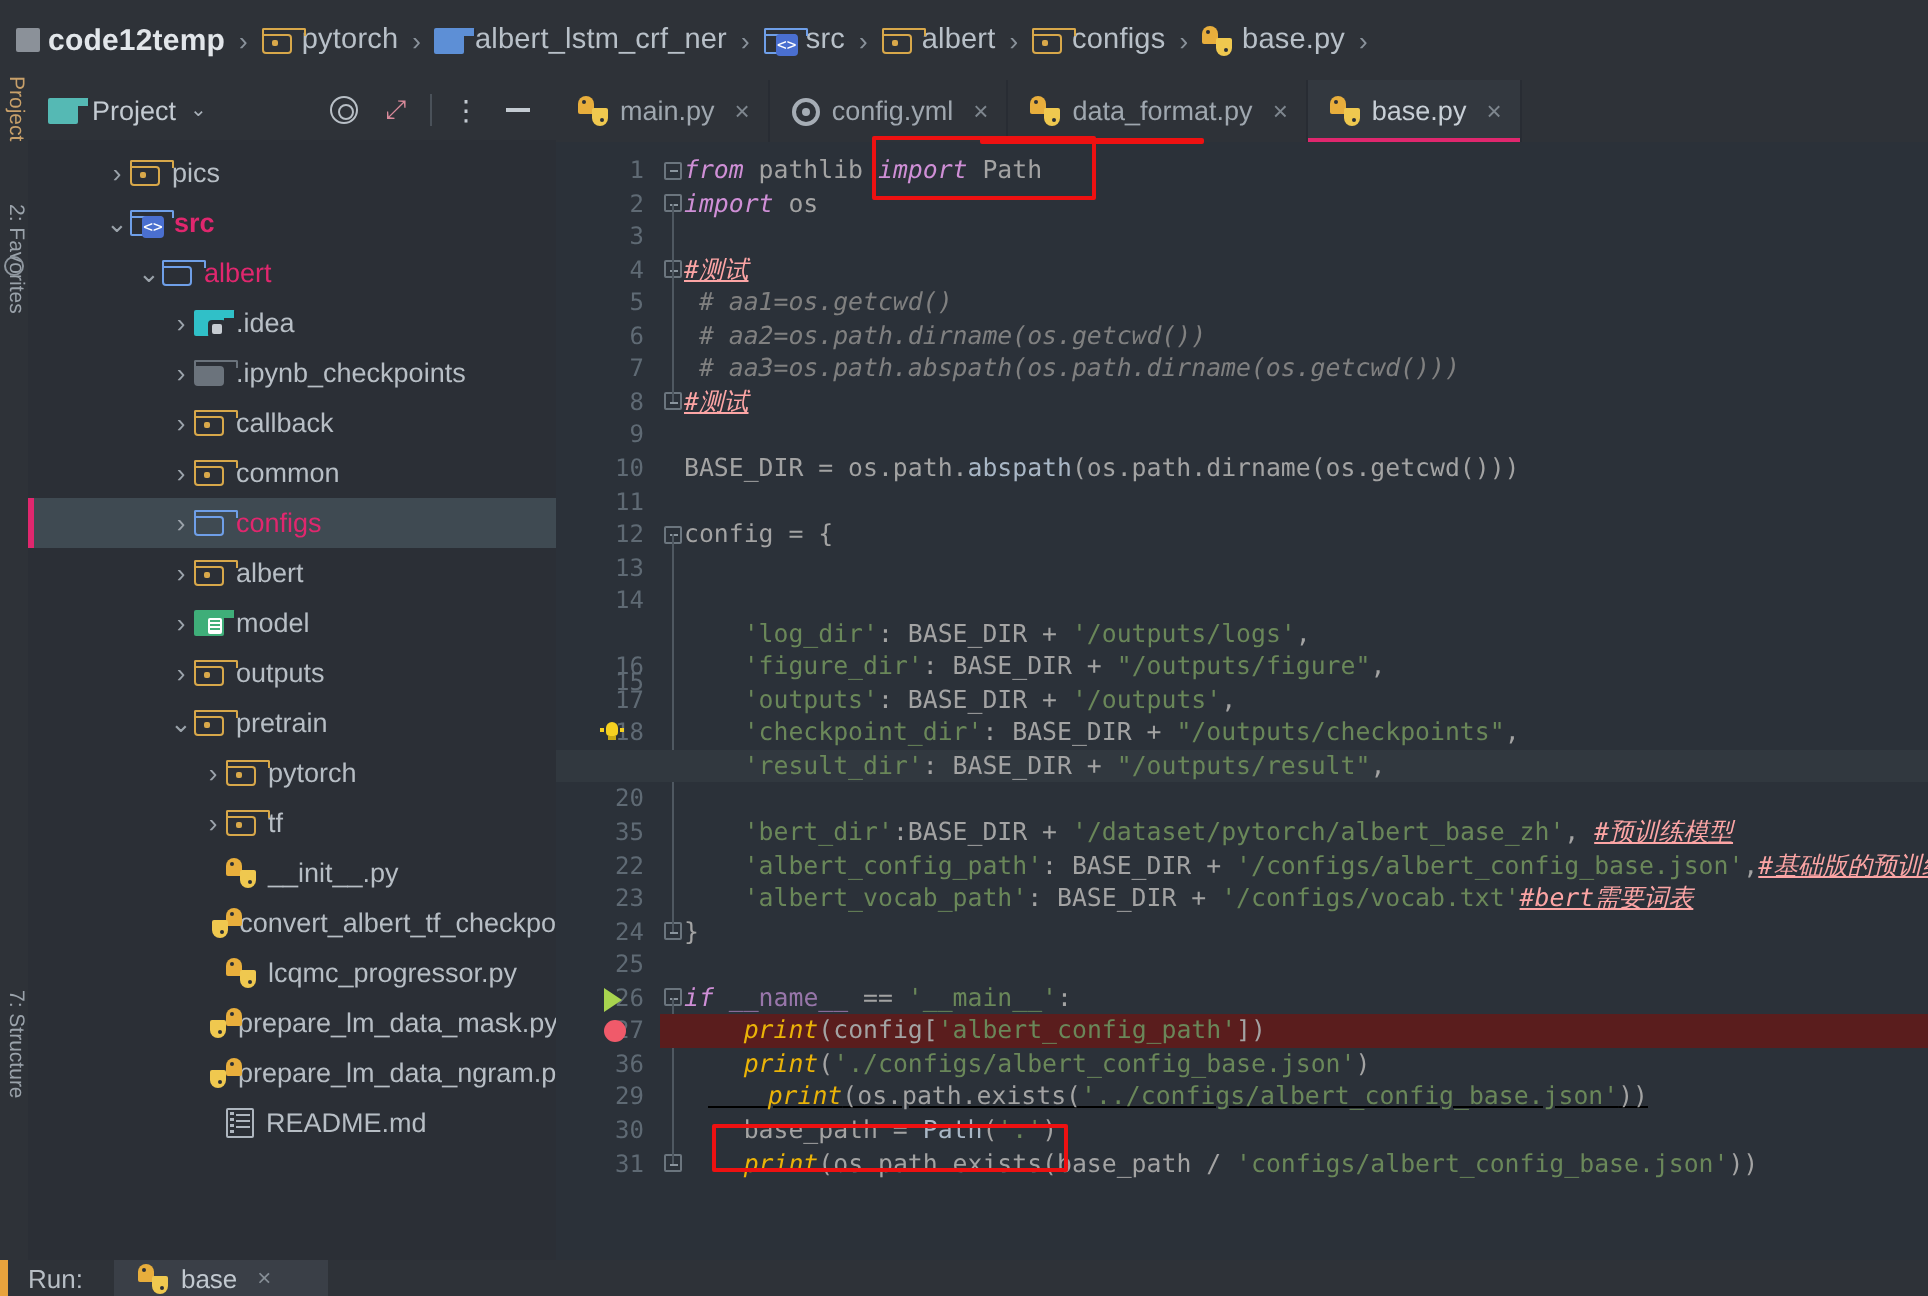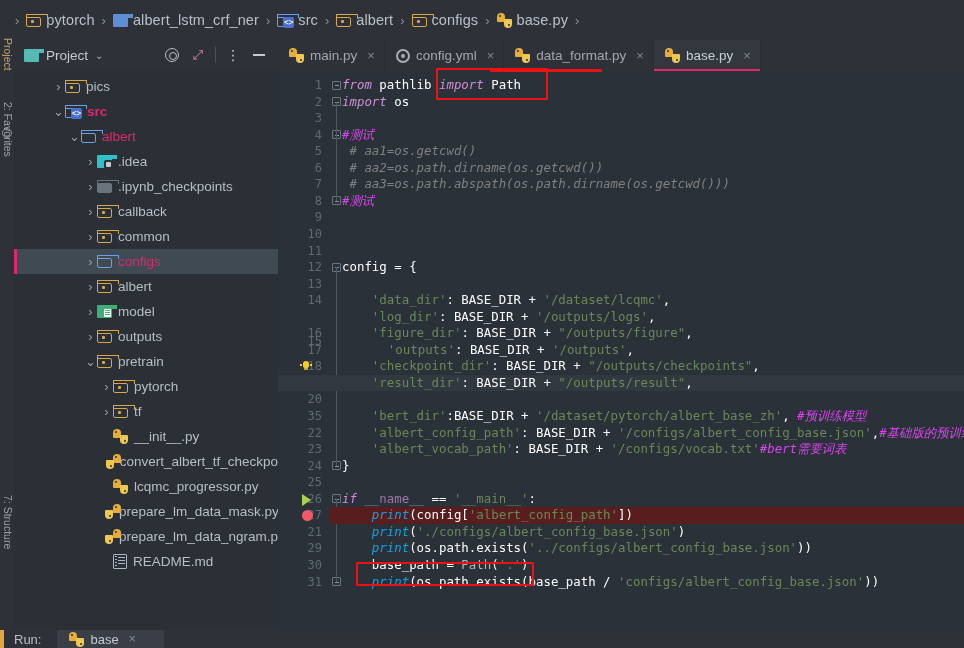--- a/index.html
+++ b/index.html
@@ -290,6 +290,10 @@
 
   <div class="breadcrumb-bar">
 
+    <div class="crumb root">
+      <span class="ic" style="width:12px;height:12px;background:#8b9199;border-radius:1px;"></span>
+      <span class="crumb-text">code12temp</span>
+    </div>
     <span class="crumb-sep">›</span>
 
     <div class="crumb">

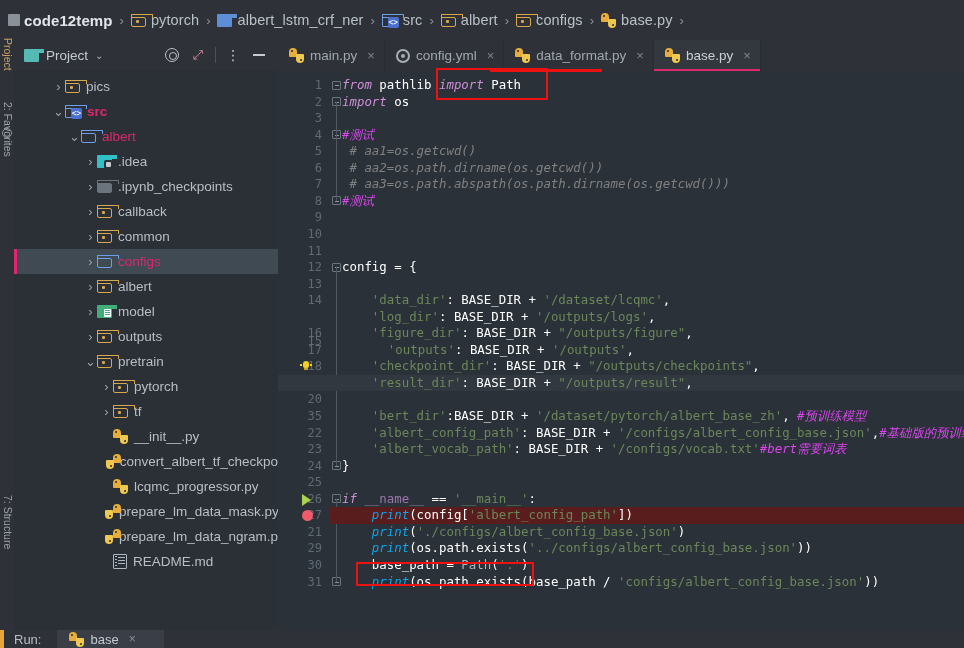--- a/index.html
+++ b/index.html
@@ -229,7 +229,7 @@
 
   
   .kw   { color: #cf8fd6; font-style: italic; }
-  .txt  { color: #ffffff; }
+  .txt  { color: #a3a3a3; }
   .str  { color: #6a8759; }
   .cmt  { color: #808080; font-style: italic; }
   .cmt-cn { color: #d946ef; font-style: italic; }

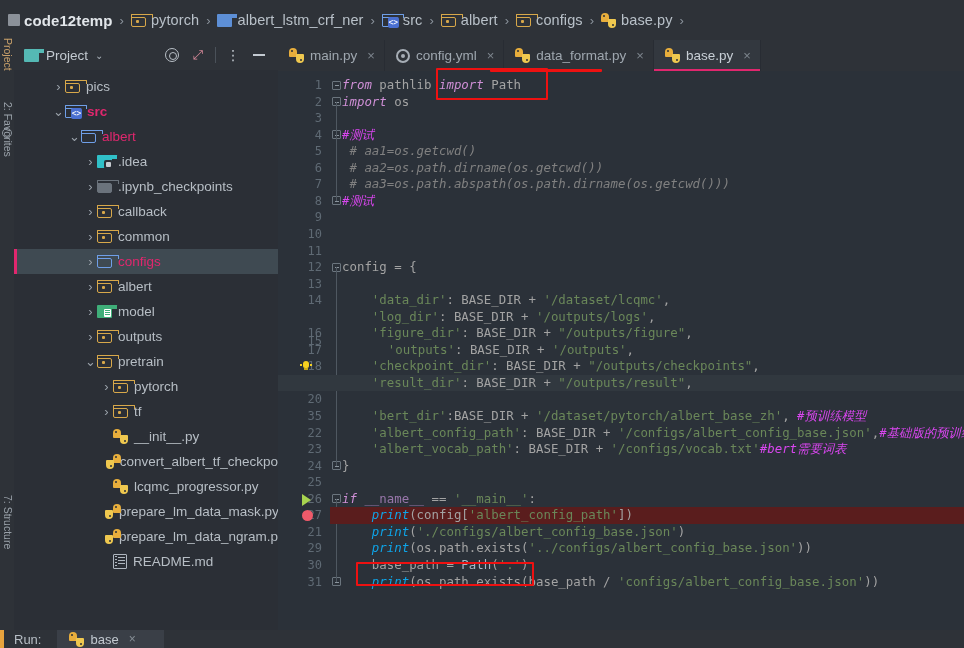--- a/index.html
+++ b/index.html
@@ -232,7 +232,7 @@
   .txt  { color: #a3a3a3; }
   .str  { color: #6a8759; }
   .cmt  { color: #808080; font-style: italic; }
-  .cmt-cn { color: #d946ef; font-style: italic; }
+  .cmt-cn { color: #fca5a5; font-style: italic; text-decoration: underline; }
   .builtin { color: #0ea5e9; font-style: italic; }
   .attr { color: #9876aa; }
   .meth { color: #a9b7c6; }

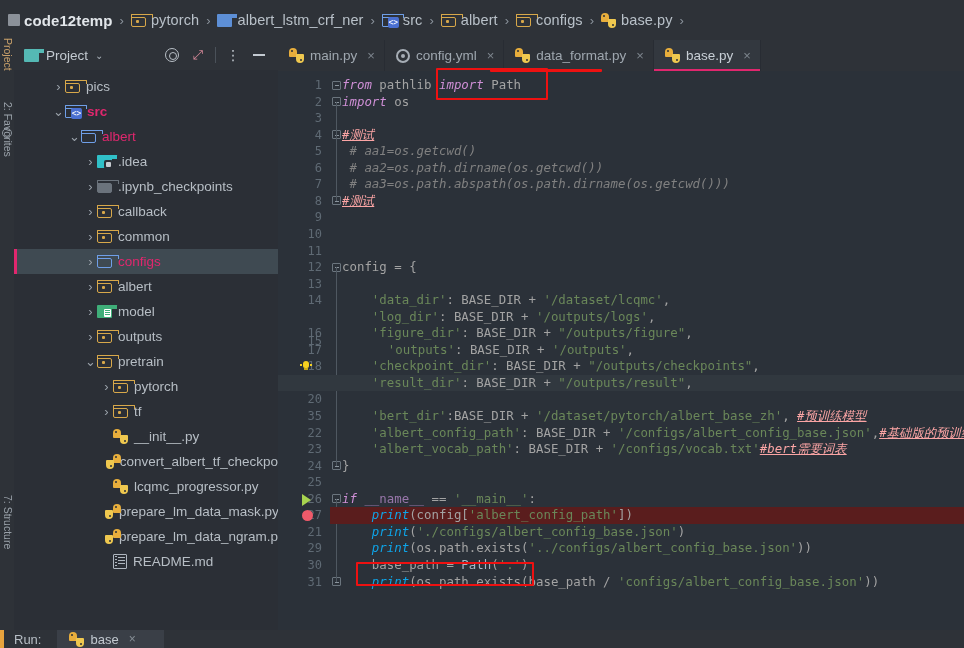--- a/index.html
+++ b/index.html
@@ -699,6 +699,7 @@
         <div class="line" style="position: absolute; top: 105.3px; left: 0px;"><span class="cmt"> # aa3=os.path.abspath(os.path.dirname(os.getcwd()))</span></div>
         <div class="line" style="position: absolute; top: 121.85px; left: 0px;"><span class="cmt-cn">#测试</span></div>
         <div class="line" style="position: absolute; top: 138.4px; left: 0px;"></div>
+        <div class="line" style="position: absolute; top: 154.95px; left: 0px;"><span class="txt">BASE_DIR = os.path.</span><span class="meth">abspath</span><span class="txt">(os.path.dirname(os.getcwd()))</span></div>
         <div class="line" style="position: absolute; top: 188.05px; left: 0px;"><span class="txt">config = {</span></div>
         <div class="line" style="position: absolute; top: 204.6px; left: 0px;"></div>
         <div class="line" style="position: absolute; top: 221.15px; left: 0px;"><span class="txt">    </span><span class="str">'data_dir'</span><span class="txt">: BASE_DIR + </span><span class="str">'/dataset/lcqmc'</span><span class="txt">,</span></div>

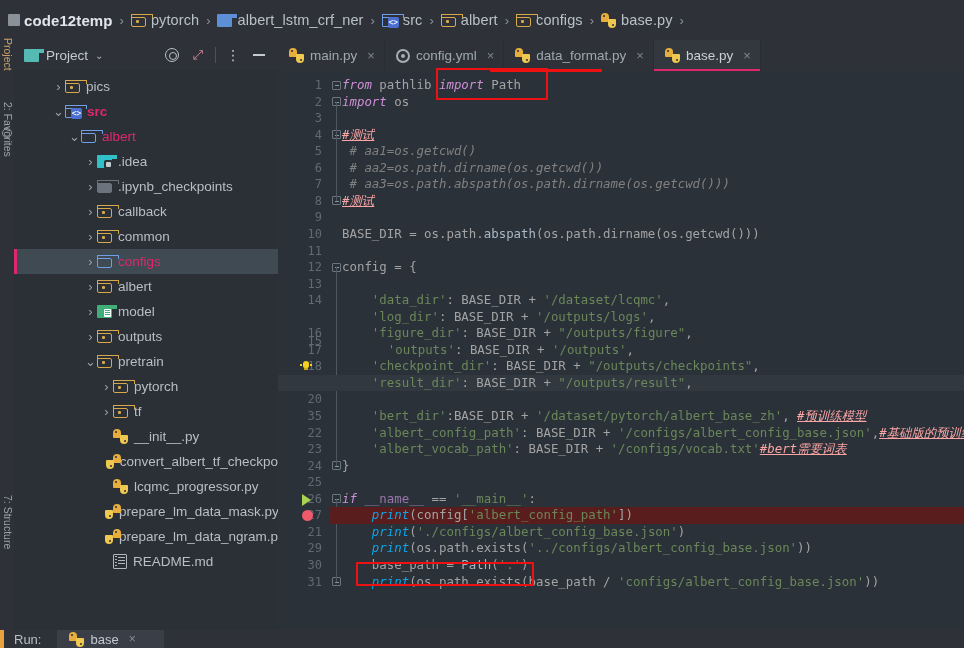--- a/index.html
+++ b/index.html
@@ -702,7 +702,6 @@
         <div class="line" style="position: absolute; top: 154.95px; left: 0px;"><span class="txt">BASE_DIR = os.path.</span><span class="meth">abspath</span><span class="txt">(os.path.dirname(os.getcwd()))</span></div>
         <div class="line" style="position: absolute; top: 188.05px; left: 0px;"><span class="txt">config = {</span></div>
         <div class="line" style="position: absolute; top: 204.6px; left: 0px;"></div>
-        <div class="line" style="position: absolute; top: 221.15px; left: 0px;"><span class="txt">    </span><span class="str">'data_dir'</span><span class="txt">: BASE_DIR + </span><span class="str">'/dataset/lcqmc'</span><span class="txt">,</span></div>
         <div class="line" style="position: absolute; top: 237.7px; left: 0px;"><span class="txt">    </span><span class="str">'log_dir'</span><span class="txt">: BASE_DIR + </span><span class="str">'/outputs/logs'</span><span class="txt">,</span></div>
         <div class="line" style="position: absolute; top: 254.25px; left: 0px;"><span class="txt">    </span><span class="str">'figure_dir'</span><span class="txt">: BASE_DIR + </span><span class="str">"/outputs/figure"</span><span class="txt">,</span></div>
         <div class="line" style="position: absolute; top: 270.8px; left: 16px;"><span class="txt">    </span><span class="str">'outputs'</span><span class="txt">: BASE_DIR + </span><span class="str">'/outputs'</span><span class="txt">,</span></div>

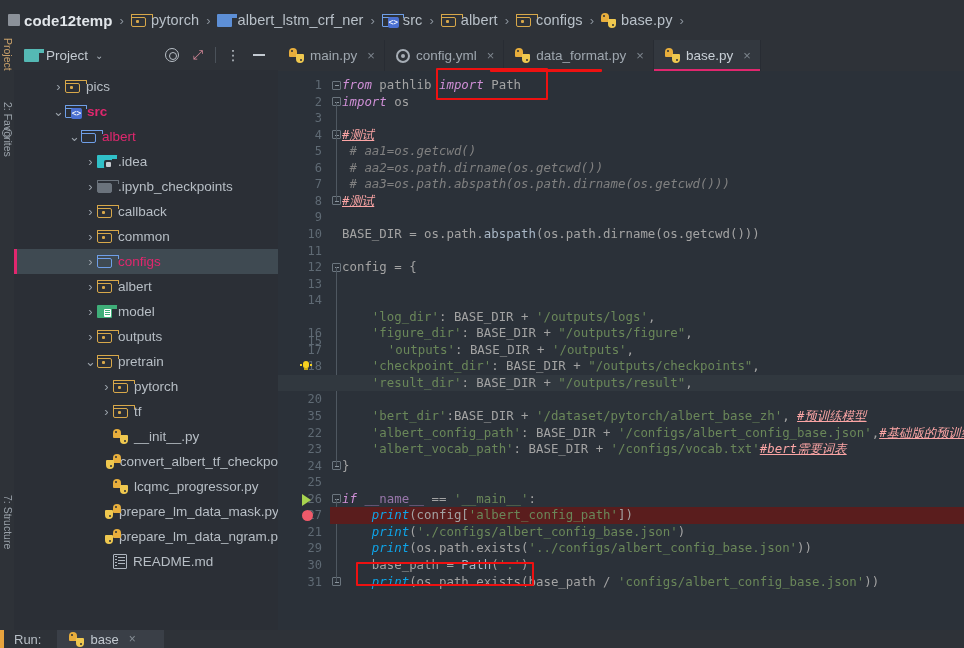--- a/index.html
+++ b/index.html
@@ -704,7 +704,7 @@
         <div class="line" style="position: absolute; top: 204.6px; left: 0px;"></div>
         <div class="line" style="position: absolute; top: 237.7px; left: 0px;"><span class="txt">    </span><span class="str">'log_dir'</span><span class="txt">: BASE_DIR + </span><span class="str">'/outputs/logs'</span><span class="txt">,</span></div>
         <div class="line" style="position: absolute; top: 254.25px; left: 0px;"><span class="txt">    </span><span class="str">'figure_dir'</span><span class="txt">: BASE_DIR + </span><span class="str">"/outputs/figure"</span><span class="txt">,</span></div>
-        <div class="line" style="position: absolute; top: 270.8px; left: 16px;"><span class="txt">    </span><span class="str">'outputs'</span><span class="txt">: BASE_DIR + </span><span class="str">'/outputs'</span><span class="txt">,</span></div>
+        <div class="line" style="position: absolute; top: 270.8px; left: 0px;"><span class="txt">    </span><span class="str">'outputs'</span><span class="txt">: BASE_DIR + </span><span class="str">'/outputs'</span><span class="txt">,</span></div>
         <div class="line" style="position: absolute; top: 287.35px; left: 0px;"><span class="txt">    </span><span class="str">'checkpoint_dir'</span><span class="txt">: BASE_DIR + </span><span class="str">"/outputs/checkpoints"</span><span class="txt">,</span></div>
         <div class="row-hl-cur" style="top: 303.9px;"></div>
         <div class="row-hl-cur" style="top: 303.9px; left: -64px; width: 686px;"></div>

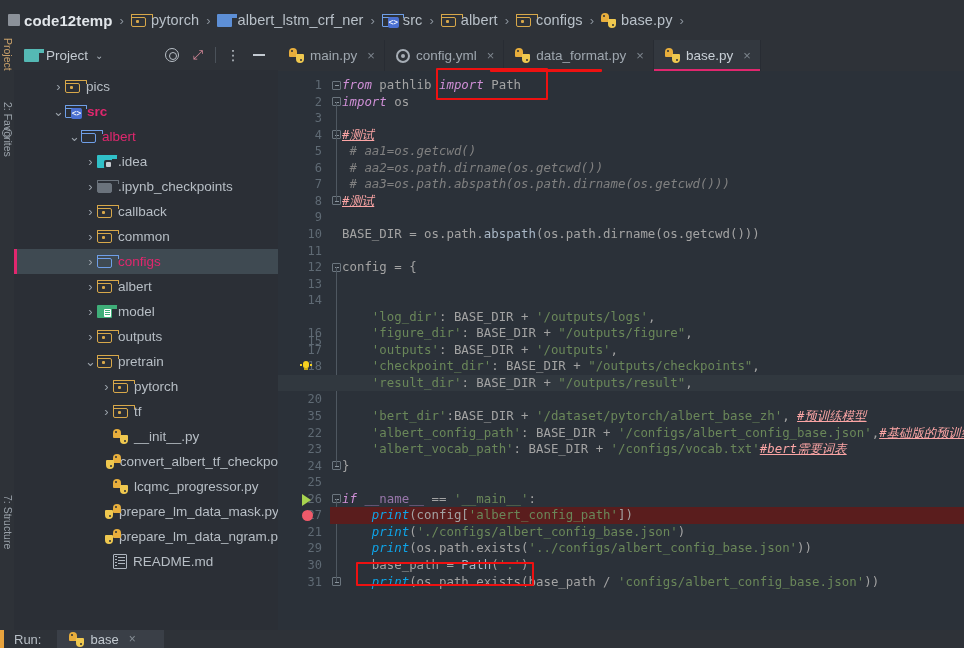--- a/index.html
+++ b/index.html
@@ -233,7 +233,7 @@
   .str  { color: #6a8759; }
   .cmt  { color: #808080; font-style: italic; }
   .cmt-cn { color: #fca5a5; font-style: italic; text-decoration: underline; }
-  .builtin { color: #0ea5e9; font-style: italic; }
+  .builtin { color: #eab308; font-style: italic; }
   .attr { color: #9876aa; }
   .meth { color: #a9b7c6; }
 

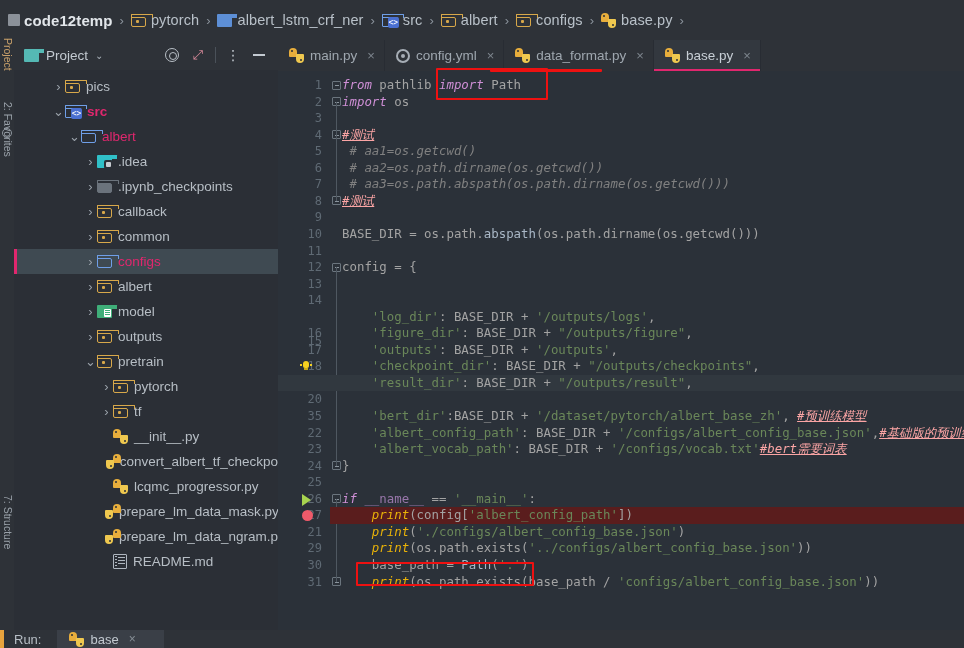--- a/index.html
+++ b/index.html
@@ -671,7 +671,7 @@
         <div class="run-arrow" style="top: 422.75px;"></div>
         <div class="lnum" style="top: 436.3px;">27</div>
         <div class="breakpoint" style="top: 439.3px;"></div>
-        <div class="lnum" style="top: 452.85px;">21</div>
+        <div class="lnum" style="top: 452.85px;">36</div>
         <div class="lnum" style="top: 469.4px;">29</div>
         <div class="lnum" style="top: 485.95px;">30</div>
         <div class="lnum" style="top: 502.5px;">31</div>

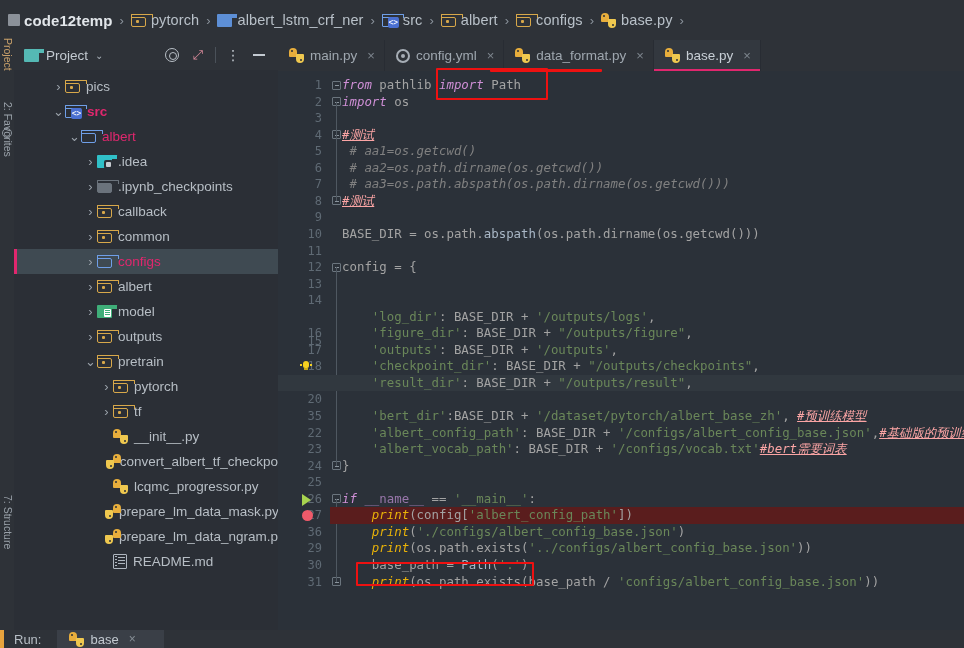--- a/index.html
+++ b/index.html
@@ -719,7 +719,7 @@
         <div class="row-hl-bp" style="top: 436.3px; left: -12px; width: 698px;"></div>
         <div class="line" style="position: absolute; top: 436.3px; left: 0px;"><span class="txt">    </span><span class="builtin">print</span><span class="txt">(config[</span><span class="str">'albert_config_path'</span><span class="txt">])</span></div>
         <div class="line" style="position: absolute; top: 452.85px; left: 0px;"><span class="txt">    </span><span class="builtin">print</span><span class="txt">(</span><span class="str">'./configs/albert_config_base.json'</span><span class="txt">)</span></div>
-        <div class="line" style="position: absolute; top: 469.4px; left: 0px;"><span class="txt">    </span><span class="builtin">print</span><span class="txt">(os.path.exists(</span><span class="str">'../configs/albert_config_base.json'</span><span class="txt">))</span></div>
+        <div class="line" style="position: absolute; top: 469.4px; left: 12px; text-decoration: underline;"><span class="txt">    </span><span class="builtin">print</span><span class="txt">(os.path.exists(</span><span class="str">'../configs/albert_config_base.json'</span><span class="txt">))</span></div>
         <div class="line" style="position: absolute; top: 485.95px; left: 0px;"><span class="txt">    base_path = </span><span class="meth">Path</span><span class="txt">(</span><span class="str">'.'</span><span class="txt">)</span></div>
         <div class="line" style="position: absolute; top: 502.5px; left: 0px;"><span class="txt">    </span><span class="builtin">print</span><span class="txt">(os.path.exists(base_path / </span><span class="str">'configs/albert_config_base.json'</span><span class="txt">))</span></div>
       </div>

